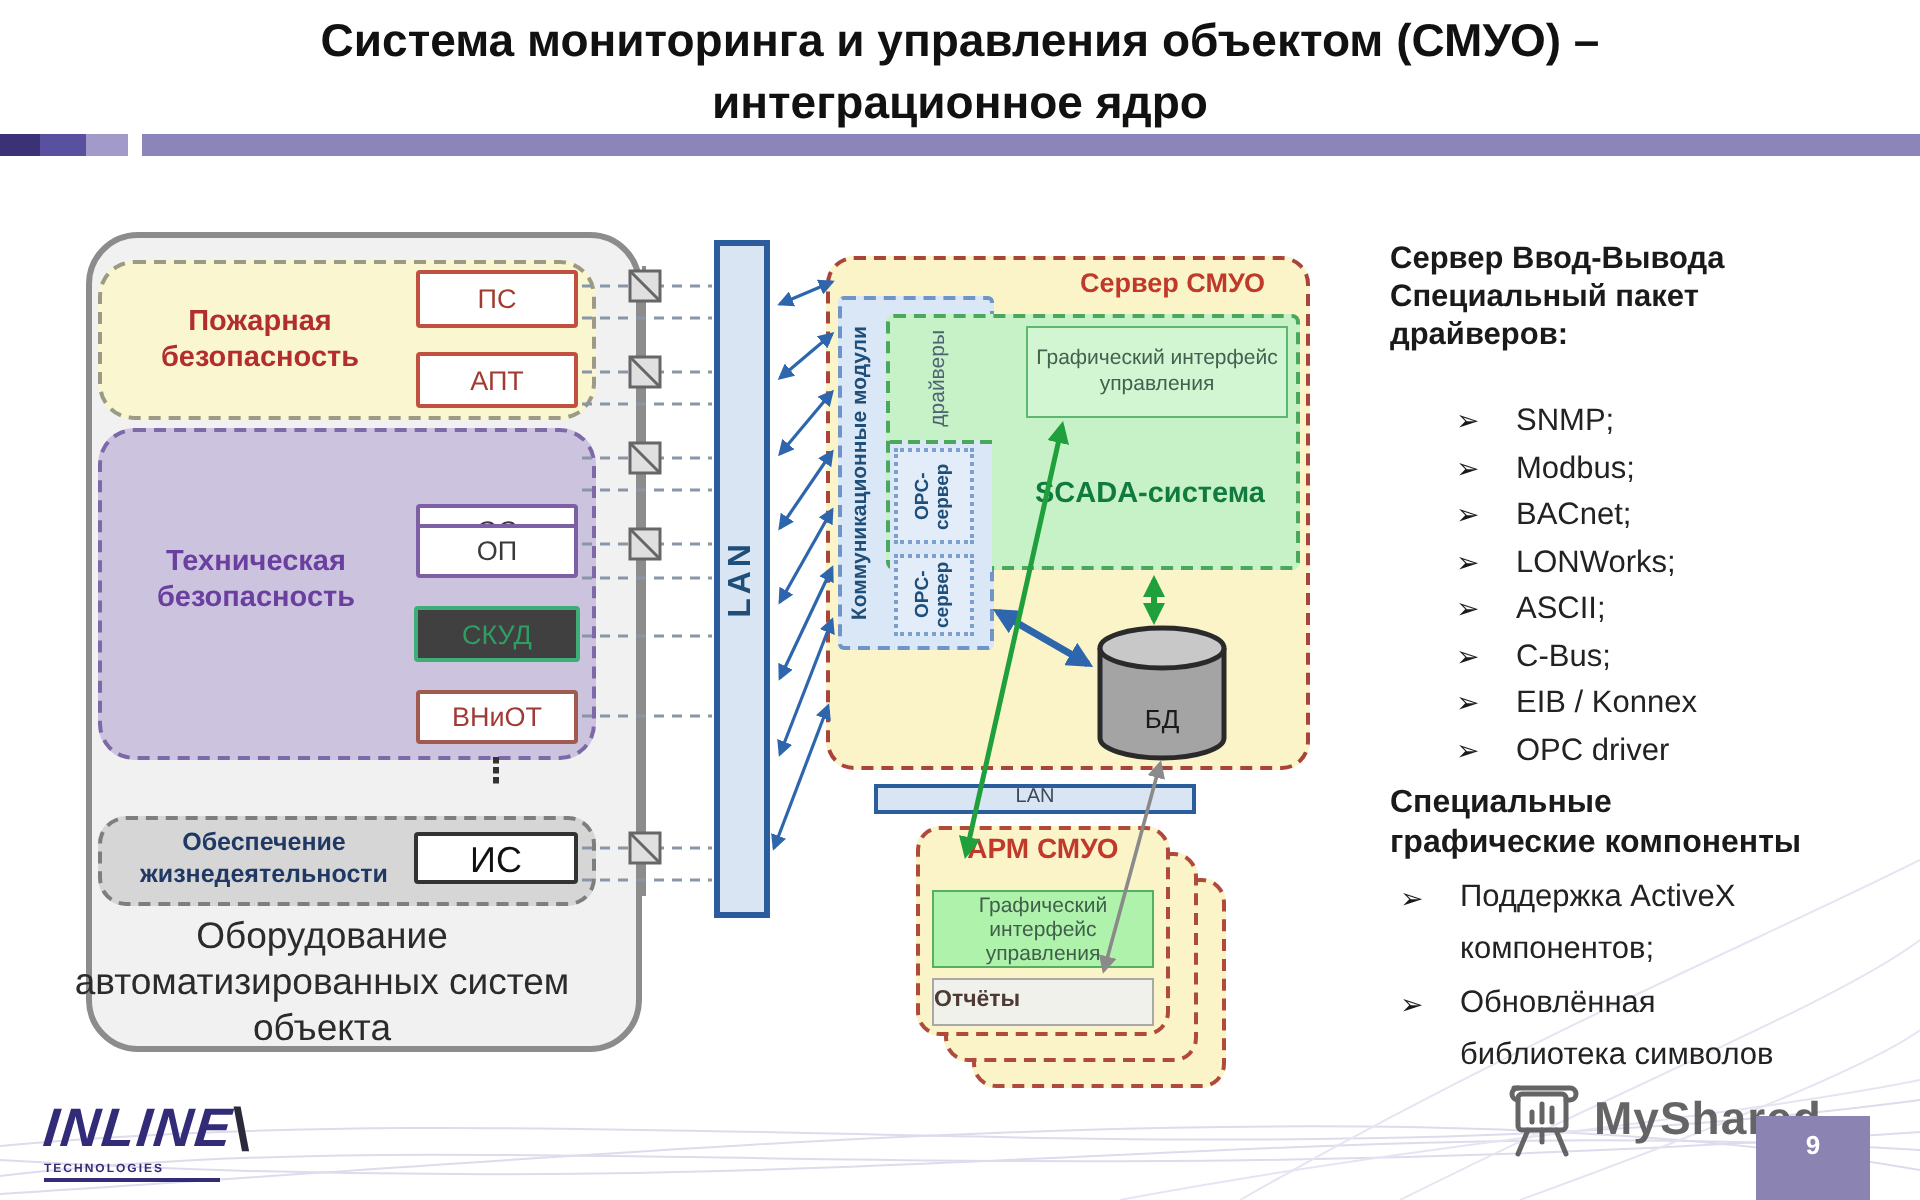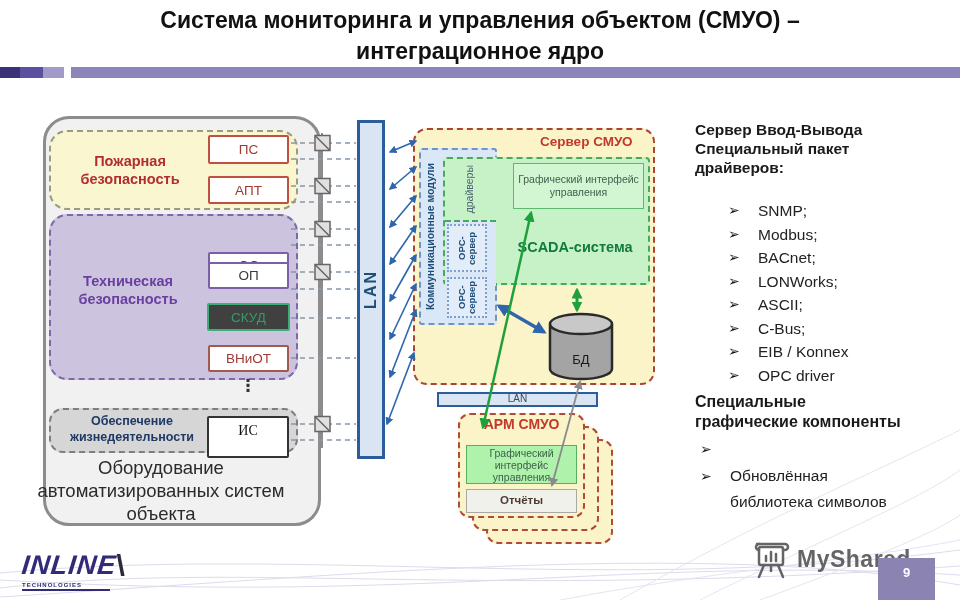--- a/index.html
+++ b/index.html
@@ -115,7 +115,7 @@
 
   <div class="abs section life"></div>
   <div class="abs seclabel lifelabel ctr">Обеспечение жизнедеятельности</div>
-  <div class="abs dev" style="left:207px;top:416px;width:82px;height:42px;line-height:25px;border:2px solid #333;color:#111;font-size:14px;font-family:Liberation Serif, serif;">ИС</div>
+  <div class="abs dev" style="left:207px;top:416px;width:82px;height:26px;line-height:25px;border:2px solid #333;color:#111;font-size:18px;">ИС</div>
 
   <div class="abs equipcap">Оборудование автоматизированных систем объекта</div>
 

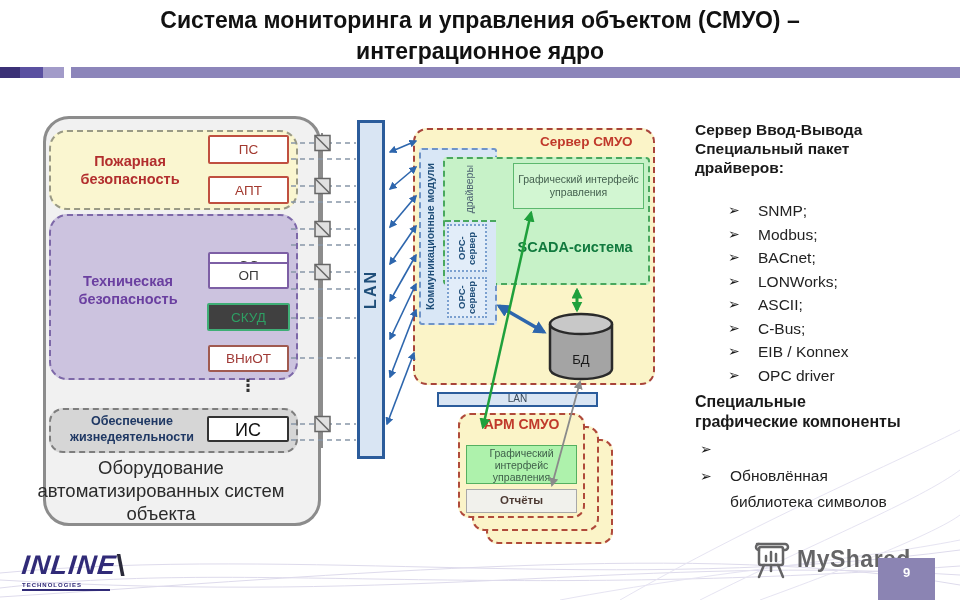--- a/index.html
+++ b/index.html
@@ -275,6 +275,7 @@
   <div class="abs glist">
     <div class="grow">
         <span class="bul">➢</span>
+        <span class="gtext">Поддержка ActiveX компонентов;</span>
       </div>
     <div class="grow">
         <span class="bul">➢</span>

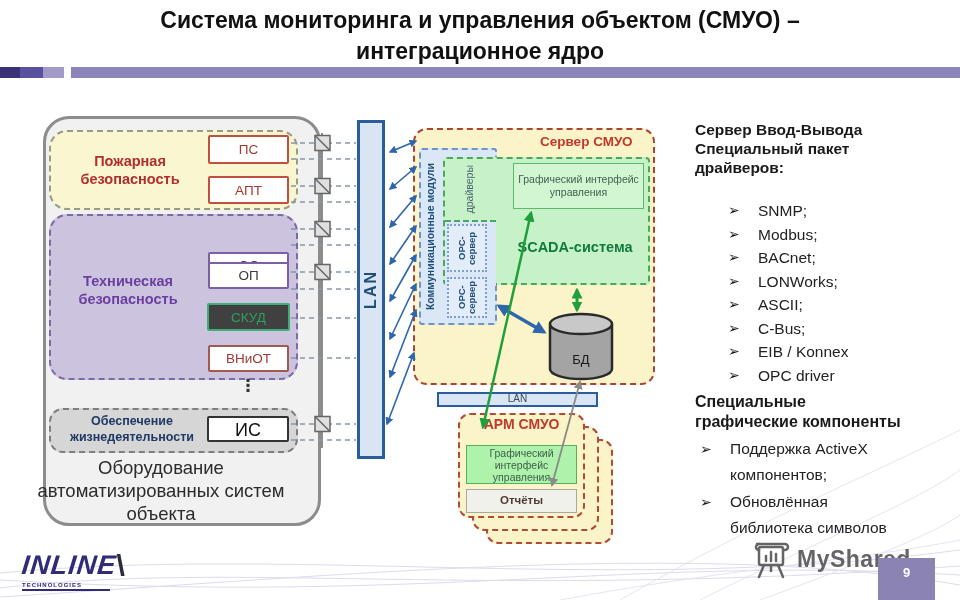--- a/index.html
+++ b/index.html
@@ -46,7 +46,7 @@
   .armcard{width:127px;height:105px;background:#fbf4c8;border:2px dashed #b04a3a;border-radius:12px;box-sizing:border-box;}
   .armlabel{left:458px;top:416px;width:127px;text-align:center;font-size:14px;font-weight:bold;color:#c0392b;}
   .armgui{left:466px;top:445px;width:111px;height:39px;background:#aef2ac;border:1px solid #55b060;box-sizing:border-box;display:flex;align-items:center;justify-content:center;text-align:center;font-size:10.5px;color:#3f5f4a;line-height:12px;}
-  .reports{left:466px;top:489px;width:111px;height:24px;background:#f1f1ec;border:1.5px solid #a8a8a8;box-sizing:border-box;text-align:center;font-size:11.5px;font-weight:bold;color:#4d3a33;line-height:21px;}
+  .reports{left:466px;top:489px;width:111px;height:24px;background:#f1f1ec;border:1.5px solid #a8a8a8;box-sizing:border-box;font-size:11.5px;font-weight:bold;color:#4d3a33;line-height:21px;}
   
   .ioheading{left:695px;top:120px;width:220px;font-size:15.5px;font-weight:bold;color:#1a1a1a;line-height:19px;}
   .iohead2{width:185px;}

